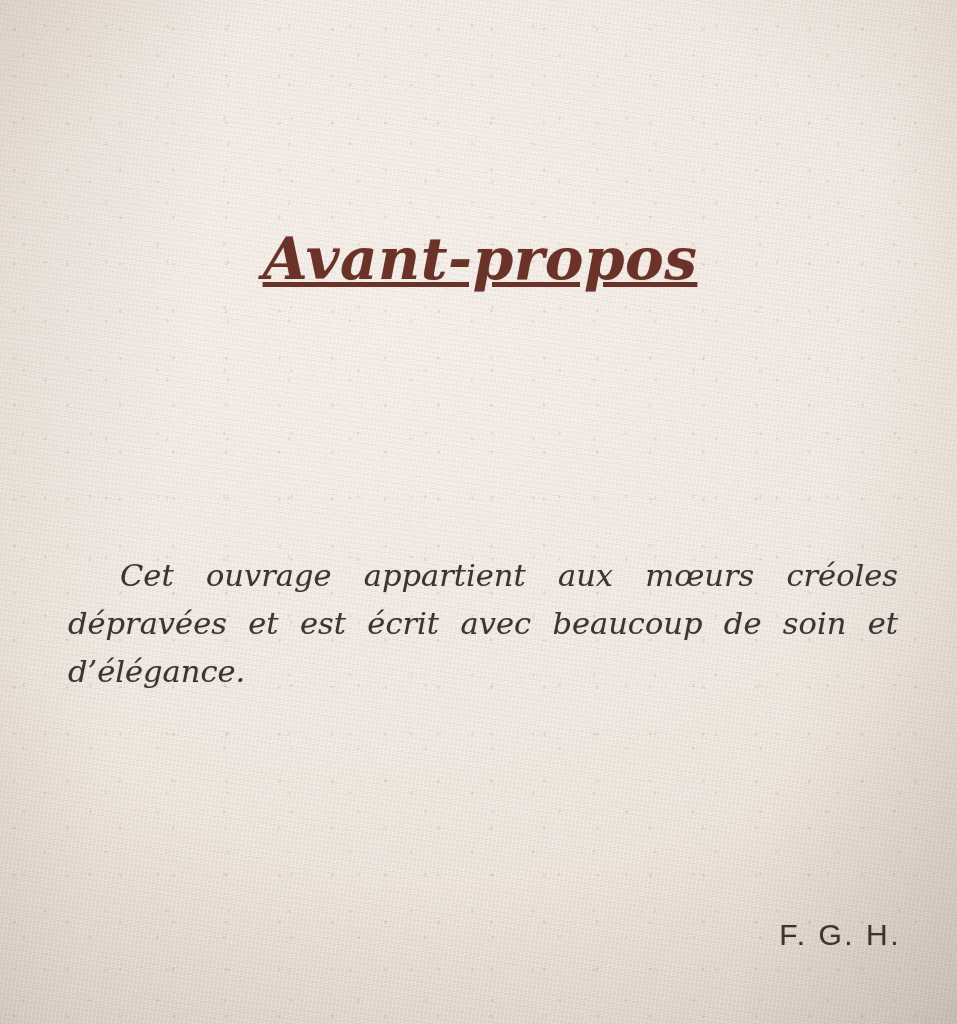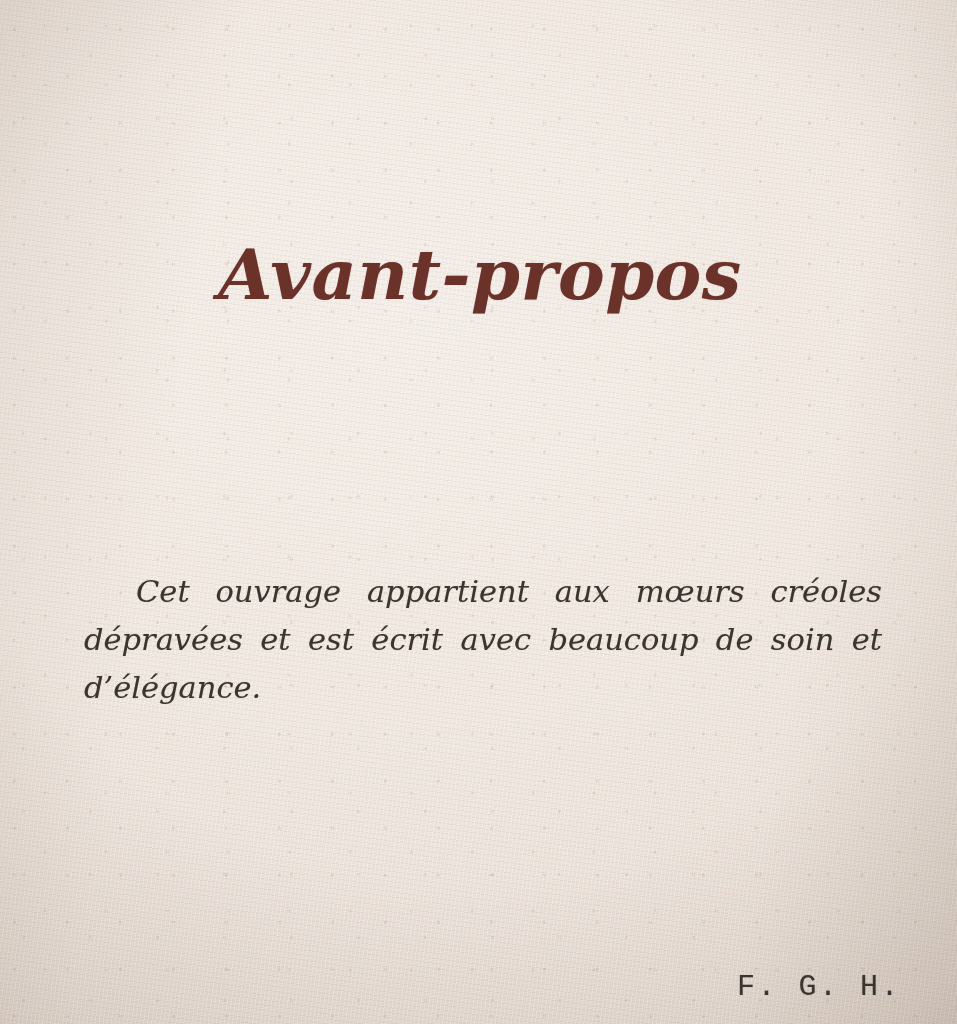--- a/index.html
+++ b/index.html
@@ -72,11 +72,12 @@
     text-align: center;
     font-family: "DejaVu Serif", "Liberation Serif", serif;
     font-style: italic;
-    font-size: 70px;
+    font-size: 58px;
     letter-spacing: 0.5px;
     color: #6b3229;
     text-shadow: 0 0 1px rgba(107,50,41,0.35);
     padding-left: 3px;
+    text-decoration: underline;
   }
 
   .body-block {

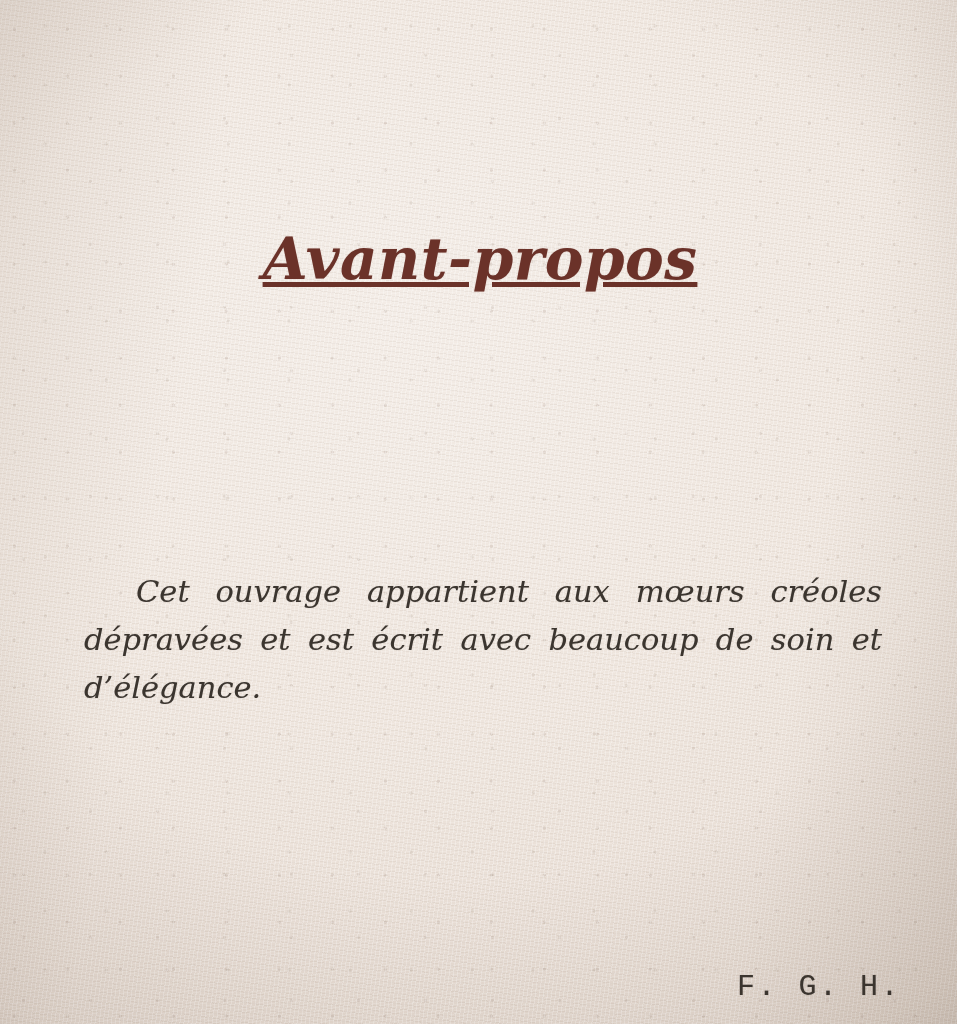--- a/index.html
+++ b/index.html
@@ -95,7 +95,7 @@
     color: #3b352f;
     text-align: justify;
     text-indent: 52px;
-    margin: 16px;
+    margin: 0;
     text-shadow: 0 0 1px rgba(59,53,47,0.25);
   }
   .para + .para {

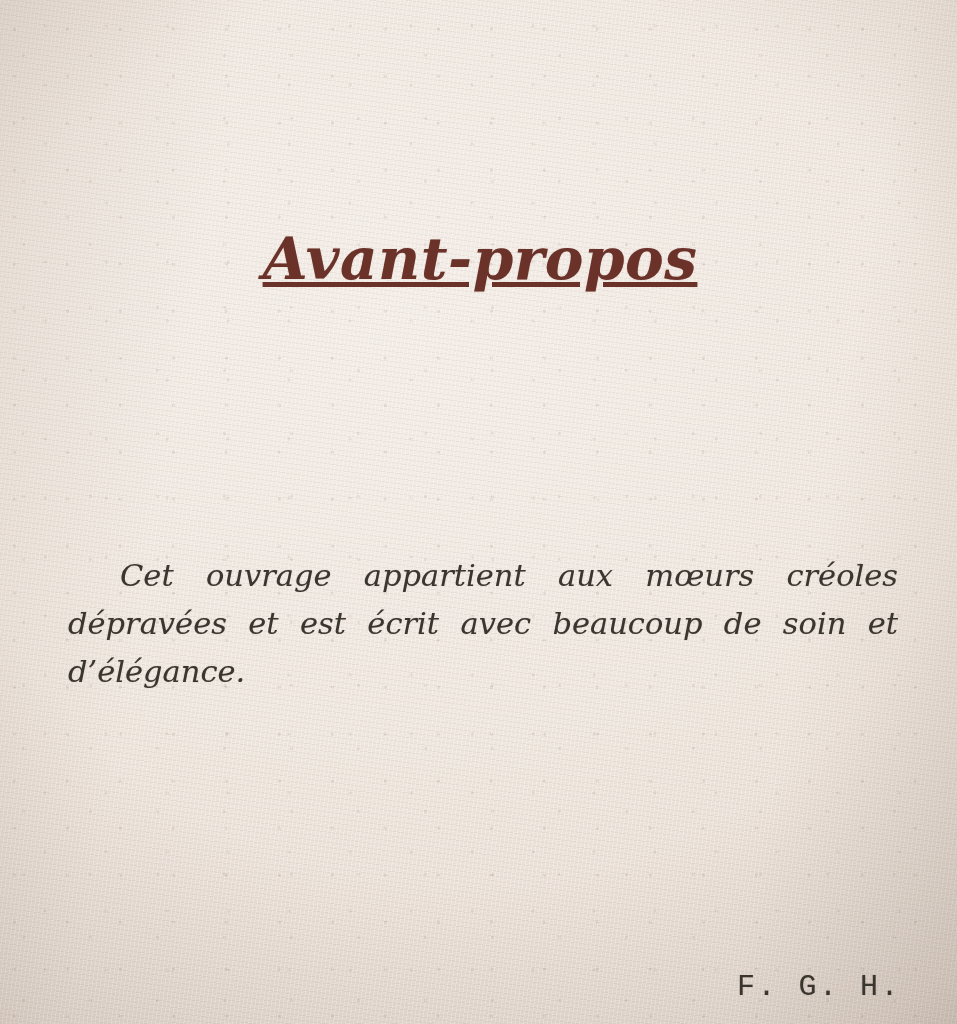--- a/index.html
+++ b/index.html
@@ -110,11 +110,11 @@
 
   .signature {
     position: absolute;
-    top: 970px;
+    top: 918px;
     left: 0;
     right: 56px;
     text-align: right;
-    font-family: Liberation Mono, monospace;
+    font-family: Liberation Sans, sans-serif;
     font-size: 30px;
     letter-spacing: 2.5px;
     color: #3b352f;

